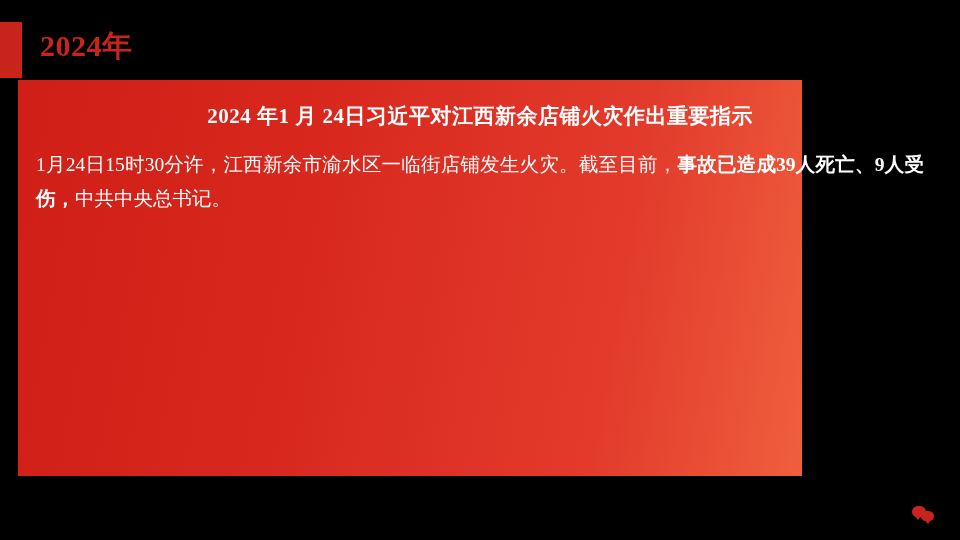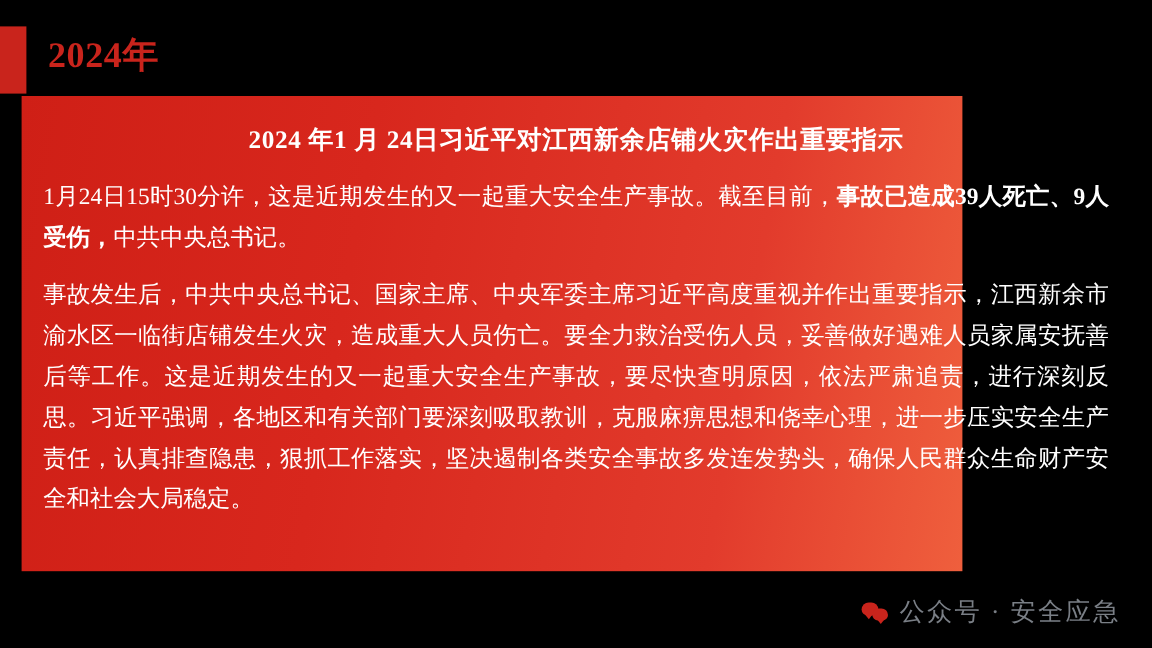--- a/index.html
+++ b/index.html
@@ -160,7 +160,7 @@
     <div class="panel-title">2024 年1 月 24日习近平对江西新余店铺火灾作出重要指示</div>
 
     <div class="para para-1">
-      <span>1月24日15时30分许，这是近期发生的又一起重大安全生产事故。截至目前，</span><span class="hl">事故已造成39人死亡、9人受伤，</span><span>中共中央总书记。</span>
+      <span>1月24日15时30分许，江西新余市渝水区一临街店铺发生火灾。截至目前，</span><span class="hl">事故已造成39人死亡、9人受伤，</span><span>中共中央总书记。</span>
     </div>
 
     <div class="para para-2">事故发生后，中共中央总书记、国家主席、中央军委主席习近平高度重视并作出重要指示，江西新余市渝水区一临街店铺发生火灾，造成重大人员伤亡。要全力救治受伤人员，妥善做好遇难人员家属安抚善后等工作。这是近期发生的又一起重大安全生产事故，要尽快查明原因，依法严肃追责，进行深刻反思。习近平强调，各地区和有关部门要深刻吸取教训，克服麻痹思想和侥幸心理，进一步压实安全生产责任，认真排查隐患，狠抓工作落实，坚决遏制各类安全事故多发连发势头，确保人民群众生命财产安全和社会大局稳定。</div>

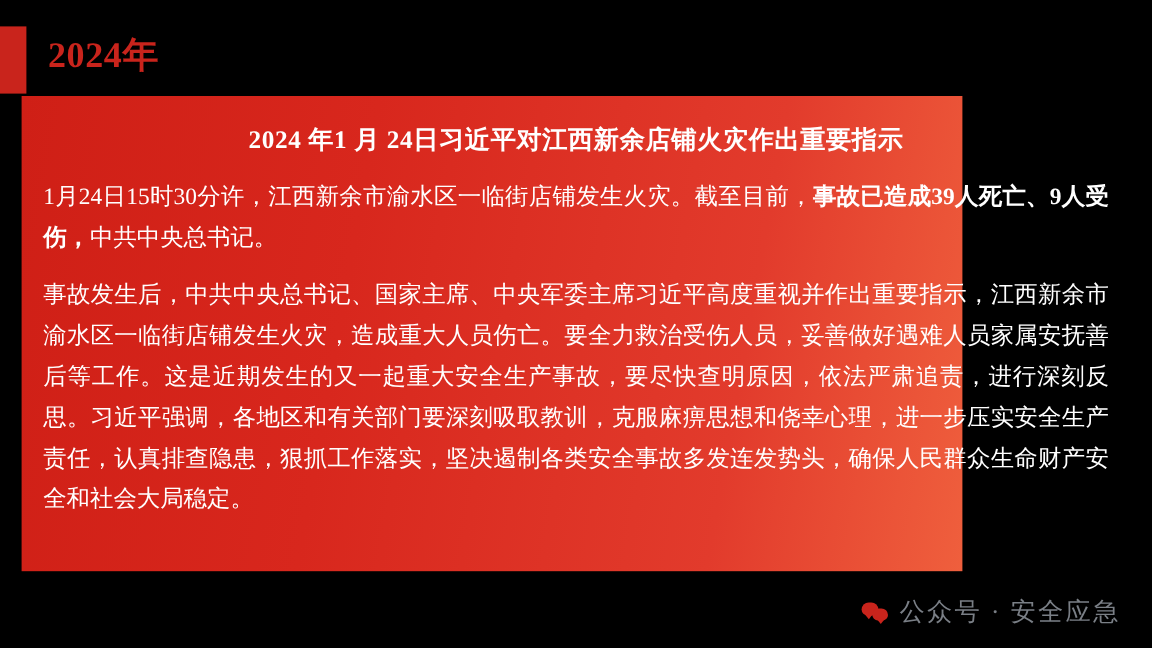--- a/index.html
+++ b/index.html
@@ -163,7 +163,6 @@
       <span>1月24日15时30分许，江西新余市渝水区一临街店铺发生火灾。截至目前，</span><span class="hl">事故已造成39人死亡、9人受伤，</span><span>中共中央总书记。</span>
     </div>
 
-    <div class="para para-2">事故发生后，中共中央总书记、国家主席、中央军委主席习近平高度重视并作出重要指示，江西新余市渝水区一临街店铺发生火灾，造成重大人员伤亡。要全力救治受伤人员，妥善做好遇难人员家属安抚善后等工作。这是近期发生的又一起重大安全生产事故，要尽快查明原因，依法严肃追责，进行深刻反思。习近平强调，各地区和有关部门要深刻吸取教训，克服麻痹思想和侥幸心理，进一步压实安全生产责任，认真排查隐患，狠抓工作落实，坚决遏制各类安全事故多发连发势头，确保人民群众生命财产安全和社会大局稳定。</div>
   </div>
 
   <div class="footer-wm">

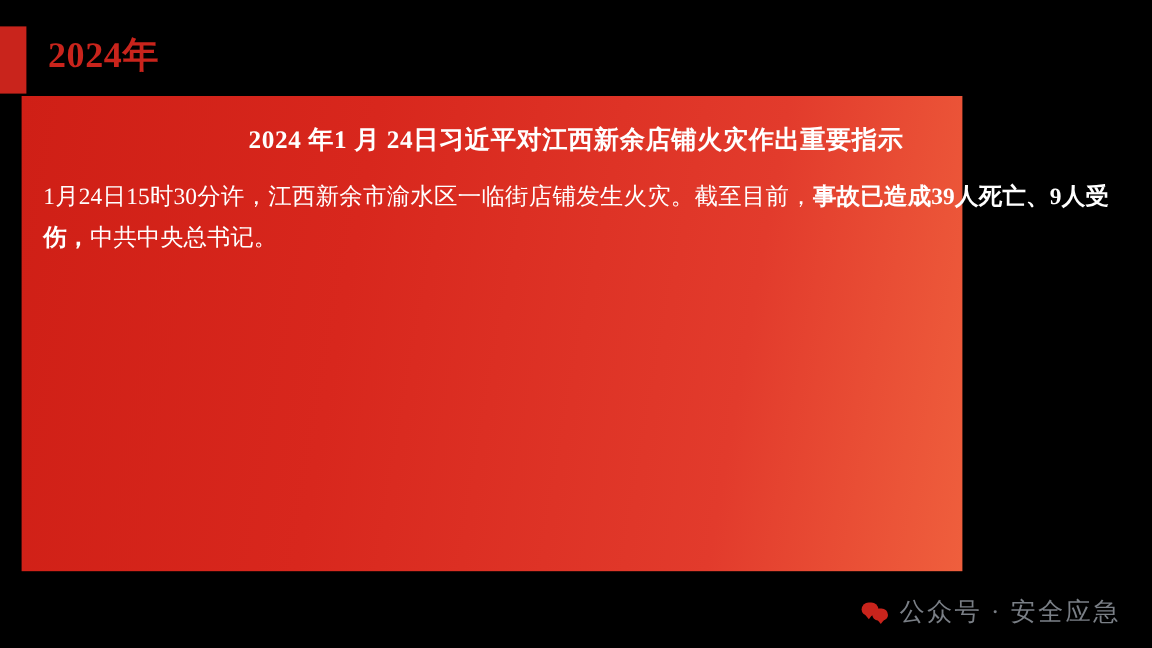--- a/index.html
+++ b/index.html
@@ -170,7 +170,6 @@
       <span class="b1"></span>
       <span class="b2"></span>
     </span>
-    <span class="wm-text">公众号 · 安全应急</span>
   </div>
 
 </div>

